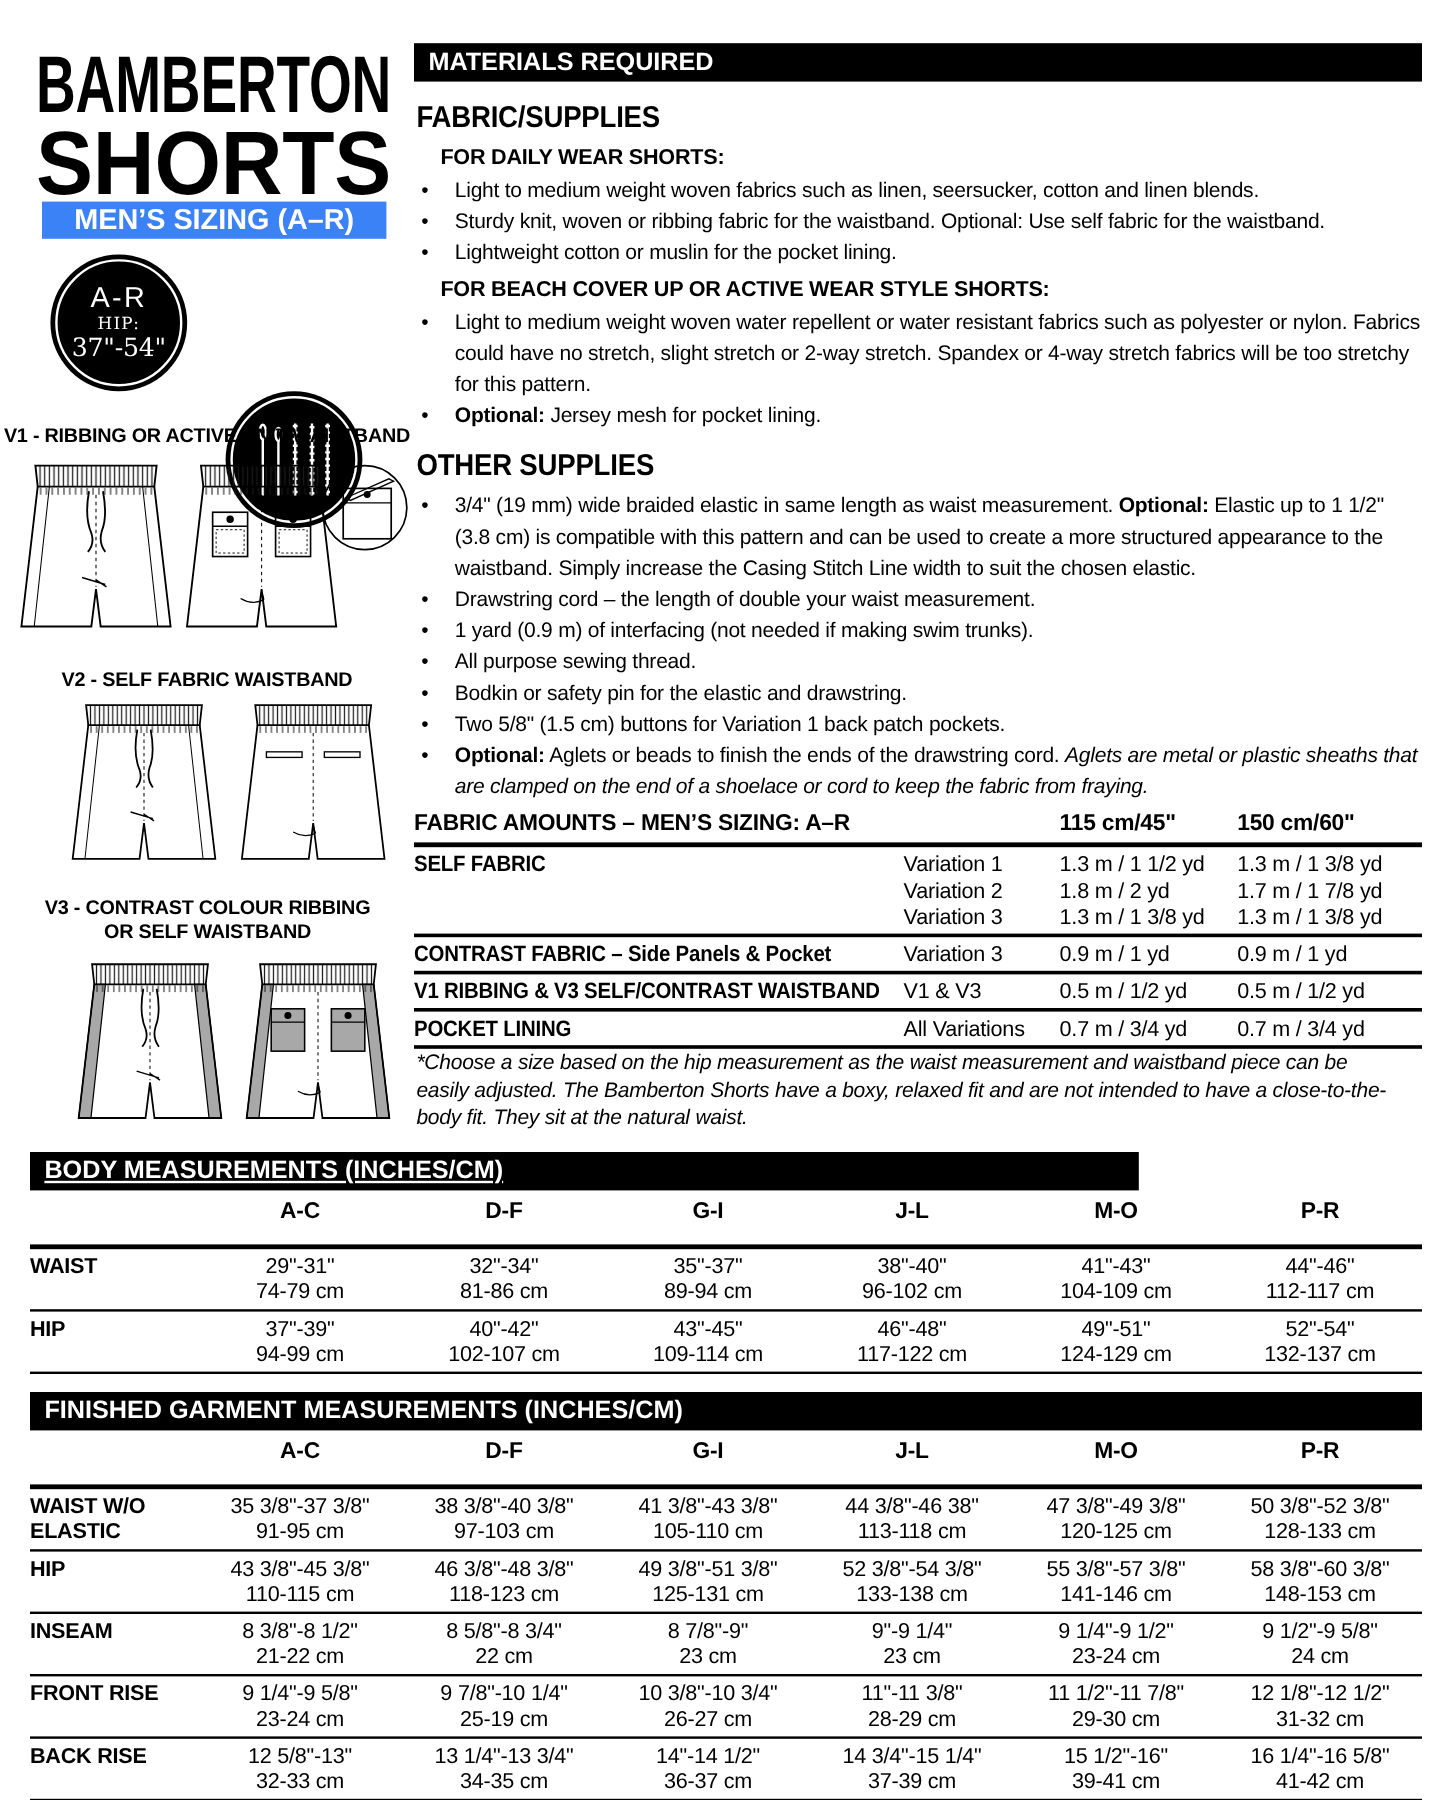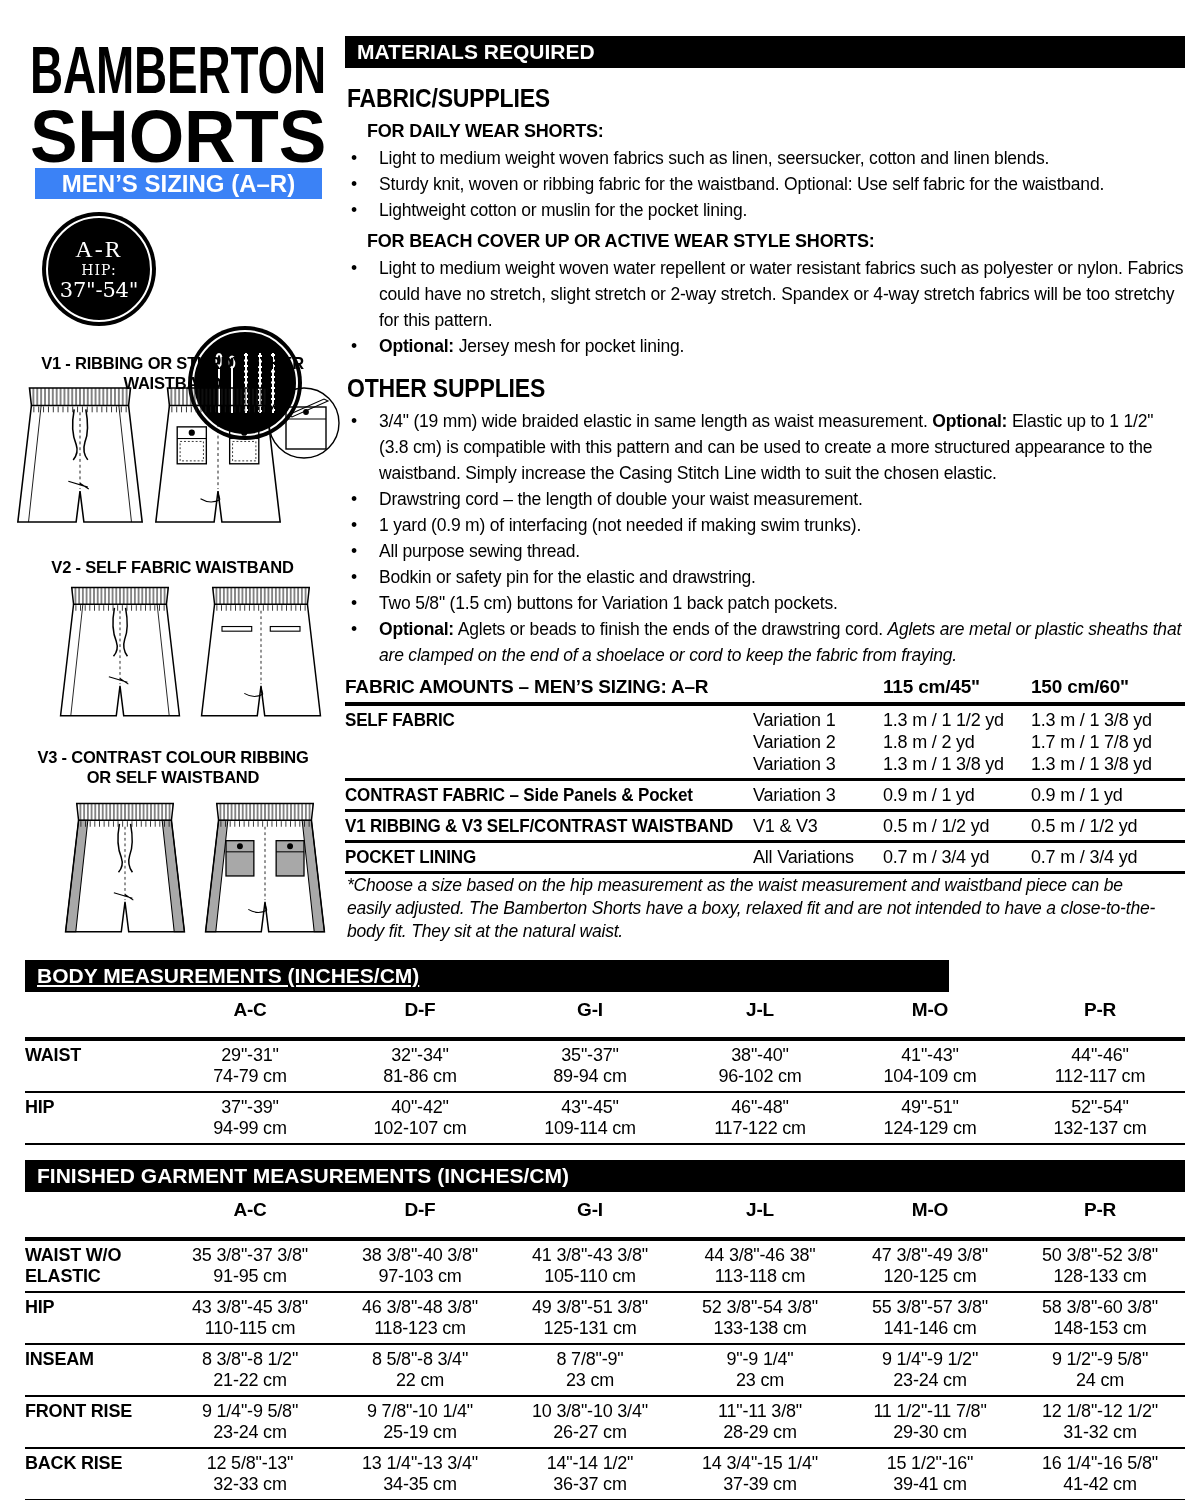--- a/index.html
+++ b/index.html
@@ -43,7 +43,7 @@
   .badge{width:114px;height:114px;border-radius:50%;background:#000;position:relative;
          display:flex;flex-direction:column;align-items:center;justify-content:center;}
   .badge::after{content:"";position:absolute;inset:4px;border:2px solid #fff;border-radius:50%;}
-  .badge .l1{color:#fff;font-family:Liberation Serif, serif;font-size:24px;letter-spacing:2px;line-height:26px;}
+  .badge .l1{color:#fff;font-family:Liberation Sans, sans-serif;font-size:24px;letter-spacing:2px;line-height:26px;}
   .badge .l2{color:#fff;font-family:"DejaVu Serif",serif;font-size:14px;letter-spacing:1px;line-height:16px;}
   .badge .l3{color:#fff;font-family:"DejaVu Serif",serif;font-size:21px;line-height:24px;}
   .vlabel{width:345px;text-align:center;font-size:16.5px;font-weight:bold;line-height:20px;}

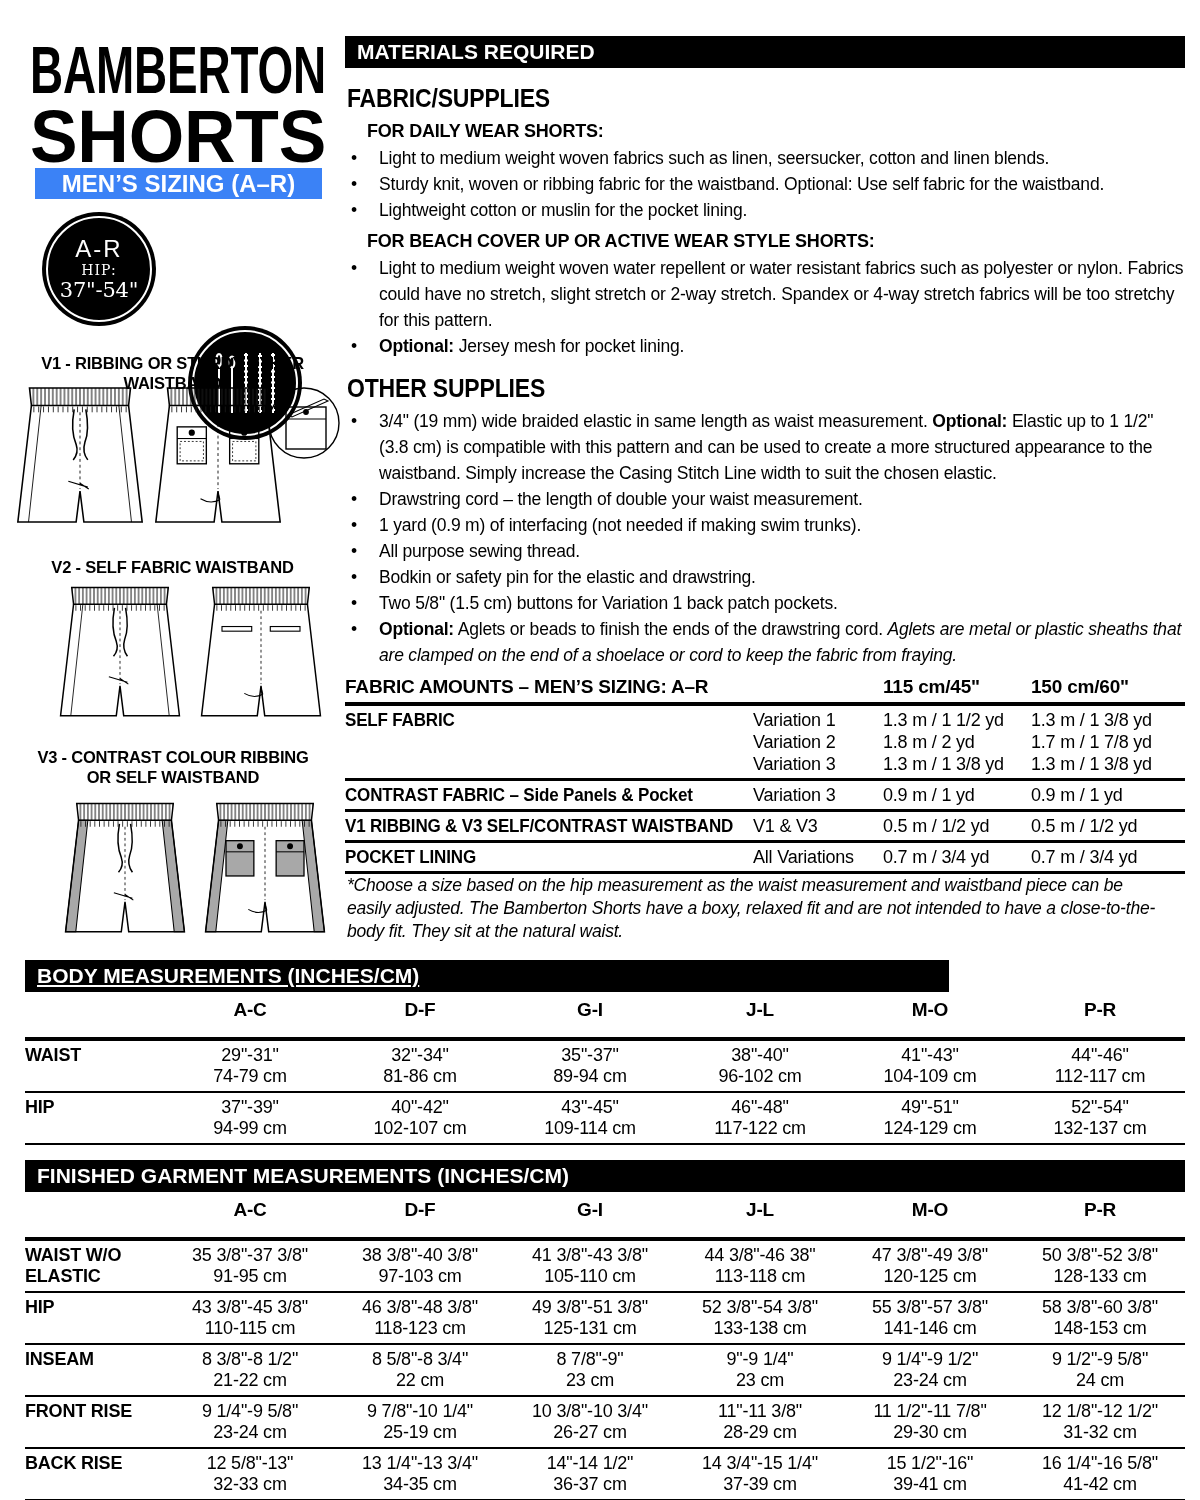--- a/index.html
+++ b/index.html
@@ -99,7 +99,7 @@
     </svg>
   </div>
 
-  <div class="abs vlabel" style="left:0px;top:353px;">V1 - RIBBING OR STURDY OTHER WAISTBAND</div>
+  <div class="abs vlabel" style="left:0px;top:353px;">V1 - RIBBING OR ACTIVE KNIT WAISTBAND</div>
 
   <div class="abs" style="left:12px;top:378px;">
     <svg width="136" height="157" viewBox="0 0 140 157">

